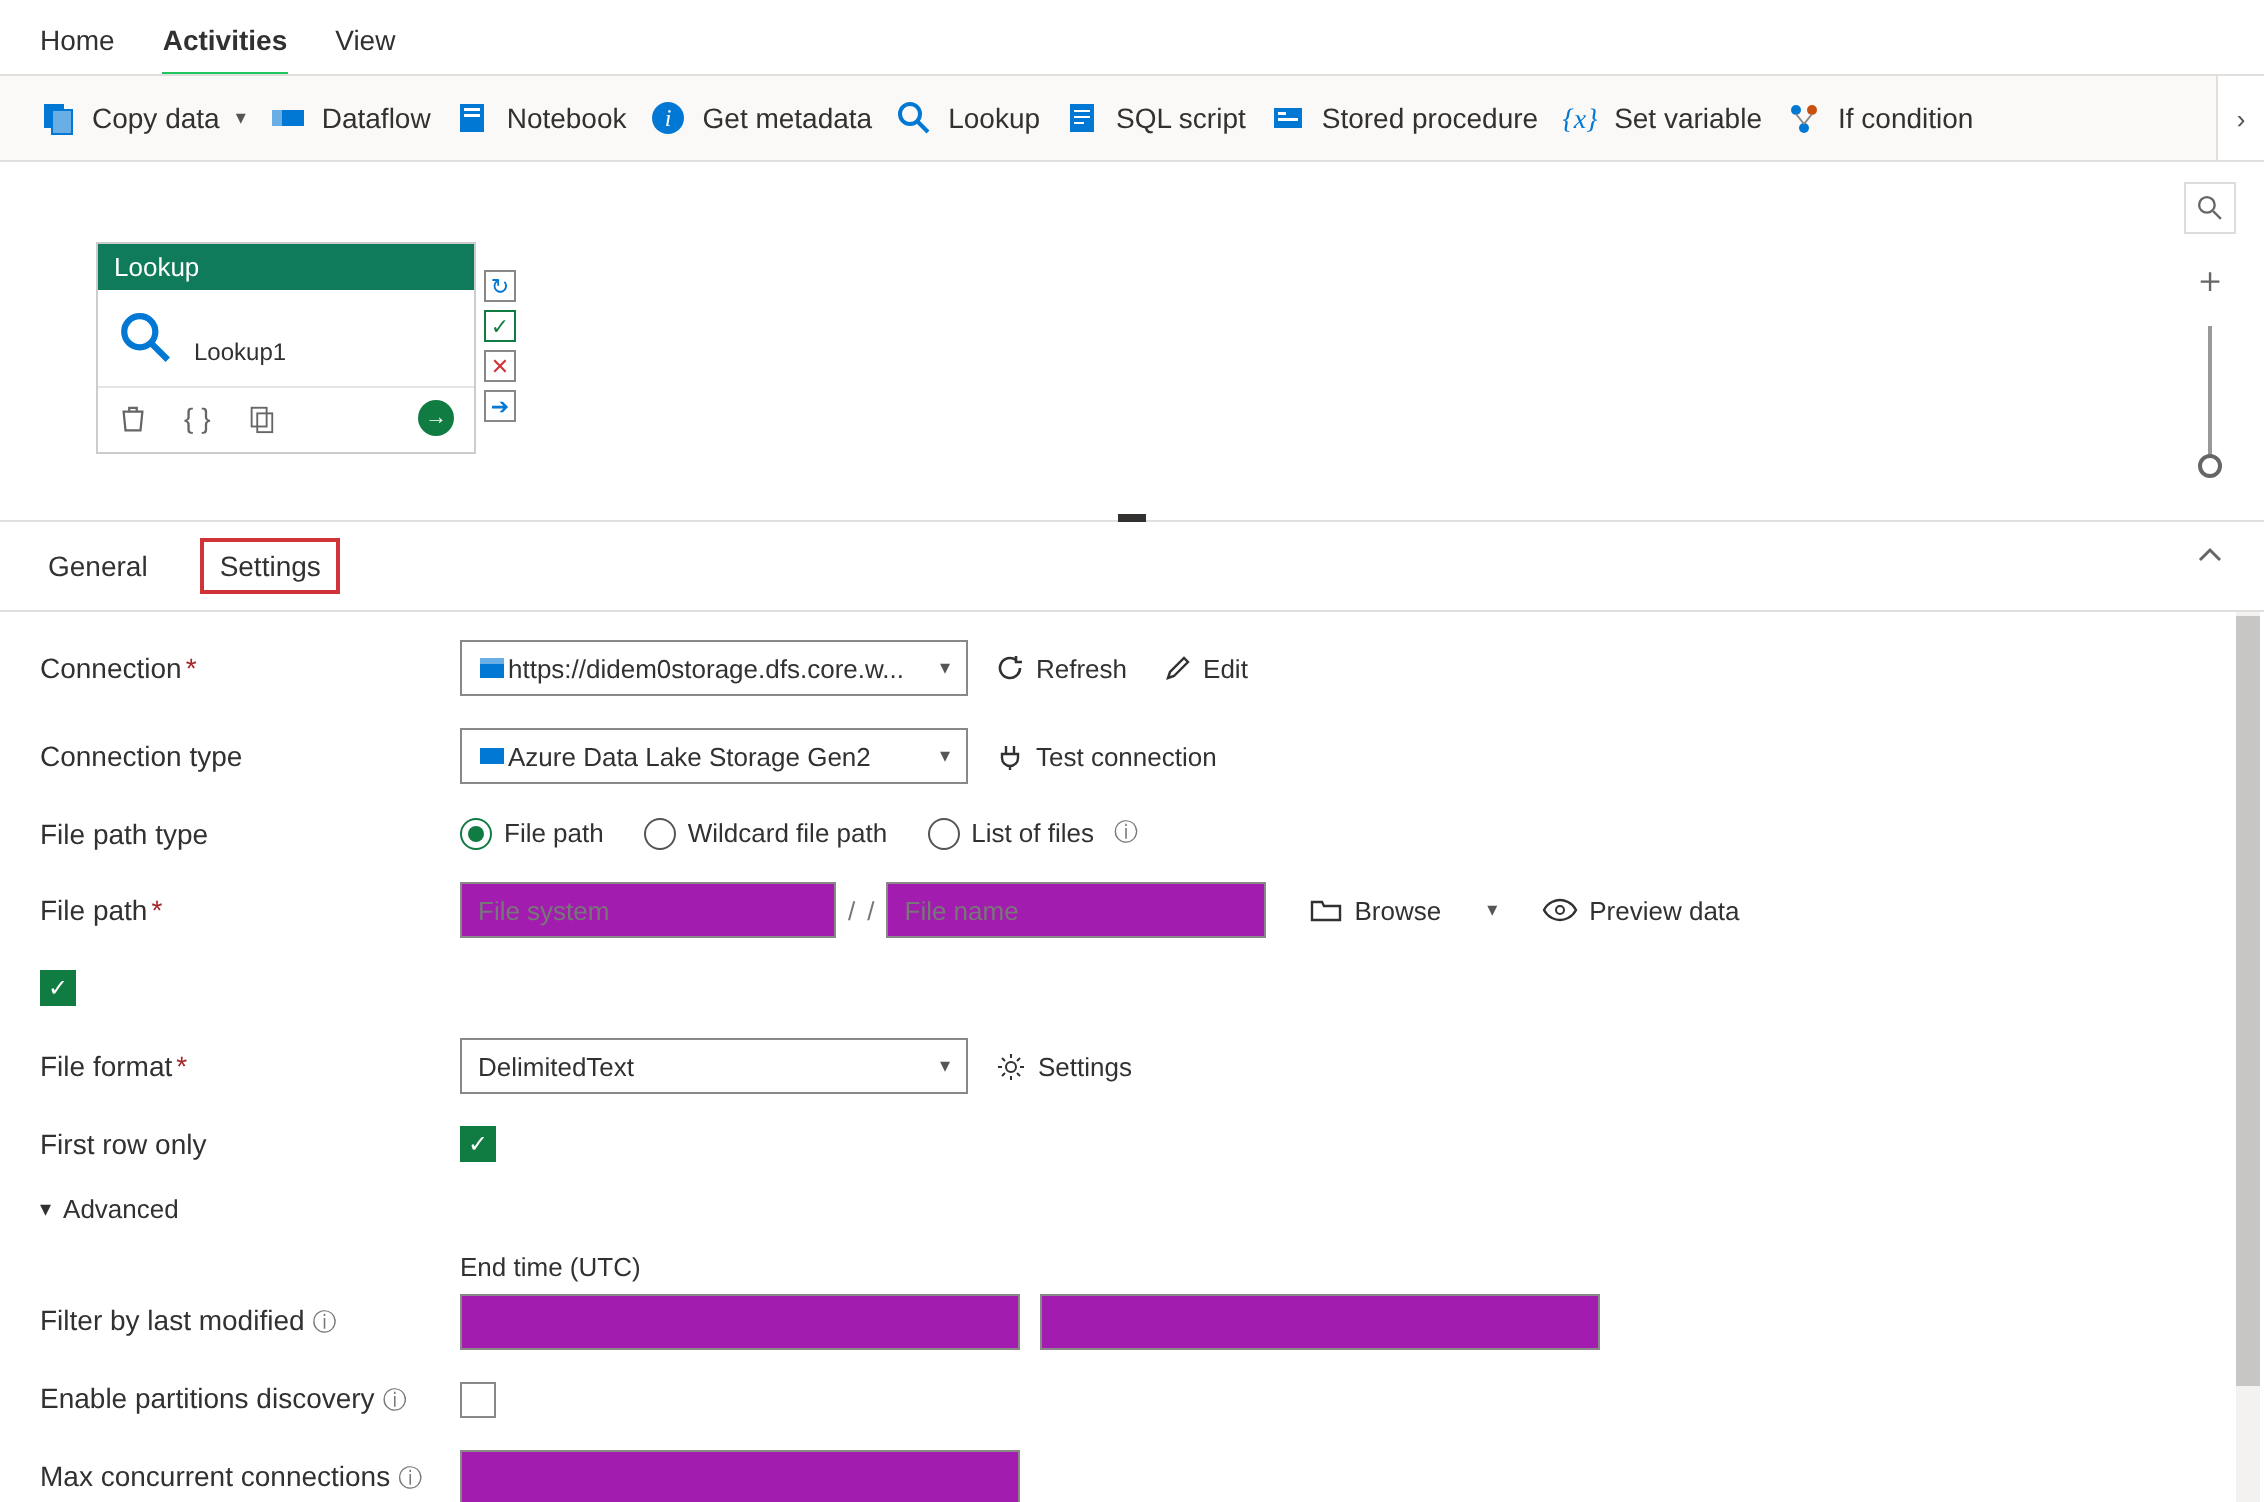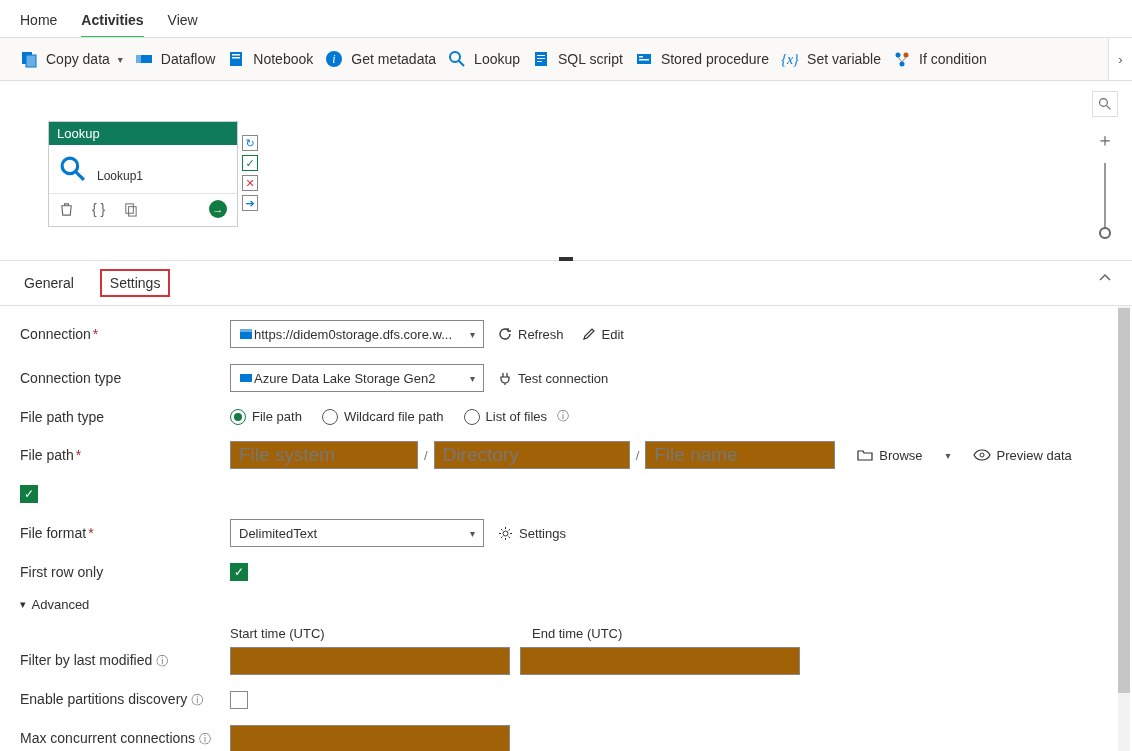--- a/index.html
+++ b/index.html
@@ -133,7 +133,7 @@
   .radio { width:16px;height:16px;border:1.5px solid #555;border-radius:50%;display:inline-flex;align-items:center;justify-content:center;}
   .radio.checked { border-color:#107c41;}
   .radio.checked::after { content:"";width:8px;height:8px;border-radius:50%;background:#107c41;}
-  .text-input { height:28px;border:1px solid #8a8886;padding:0 8px;font-size:19px;background:#a16207;}
+  .text-input { height:28px;border:1px solid #8a8886;padding:0 8px;font-size:13px;background:#a21caf;}
   .text-input::placeholder { color:#777;}
   .path-inputs { display:flex;align-items:center;gap:6px;}
   .sep { color:#777;}

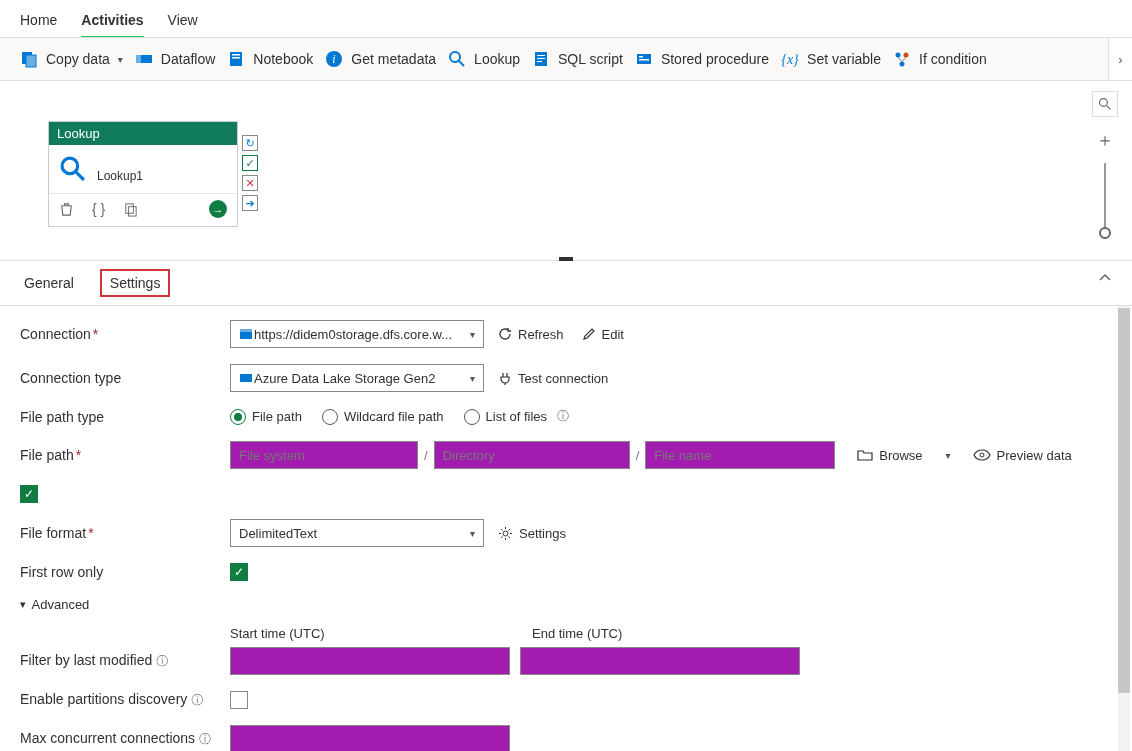--- a/index.html
+++ b/index.html
@@ -385,7 +385,6 @@
     <div class="path-inputs">
       <input class="text-input" style="width: 188px;" placeholder="File system">
       <span class="sep">/</span>
-      <input class="text-input" style="width: 196px;" placeholder="Directory">
       <span class="sep">/</span>
       <input class="text-input" style="width: 190px;" placeholder="File name">
     </div>

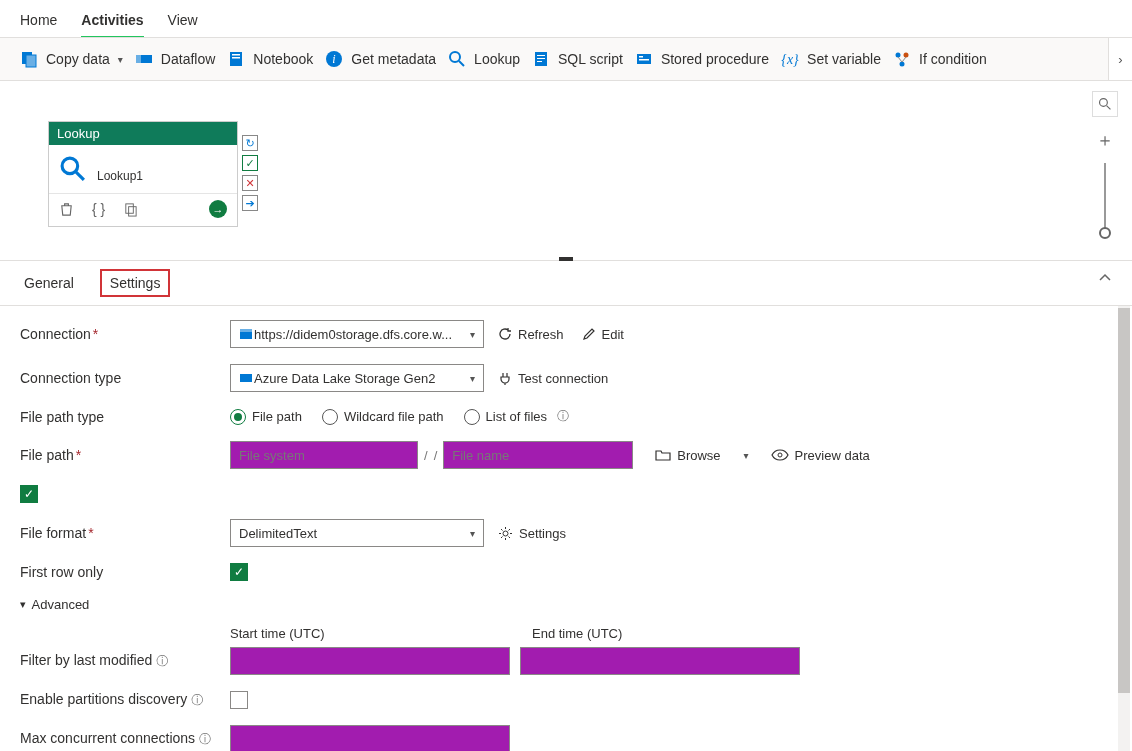--- a/index.html
+++ b/index.html
@@ -443,7 +443,6 @@
 
   <div class="form-row" style="margin-bottom:6px;">
     <div class="form-label"></div>
-    <div style="width:292px;font-size:13px;">Start time (UTC)</div>
     <div style="font-size:13px;">End time (UTC)</div>
   </div>
 

